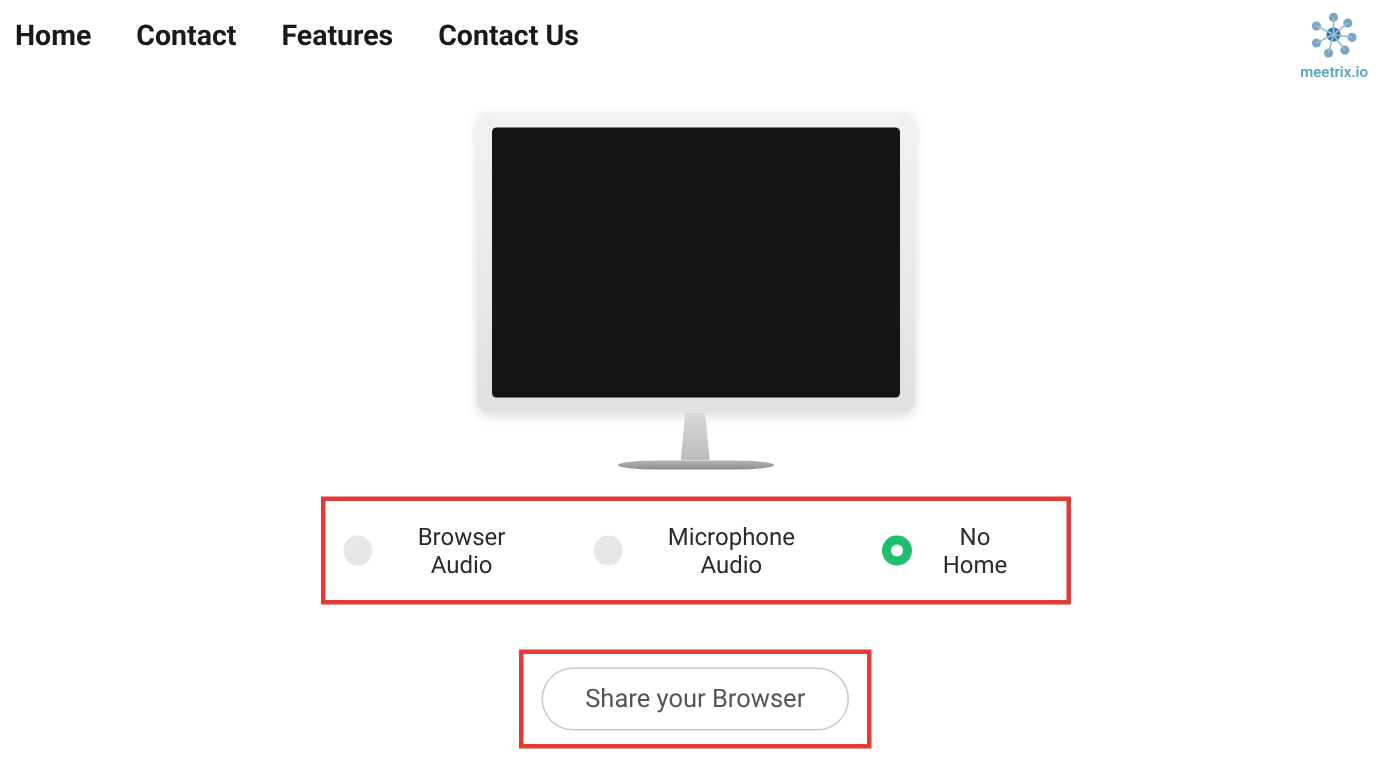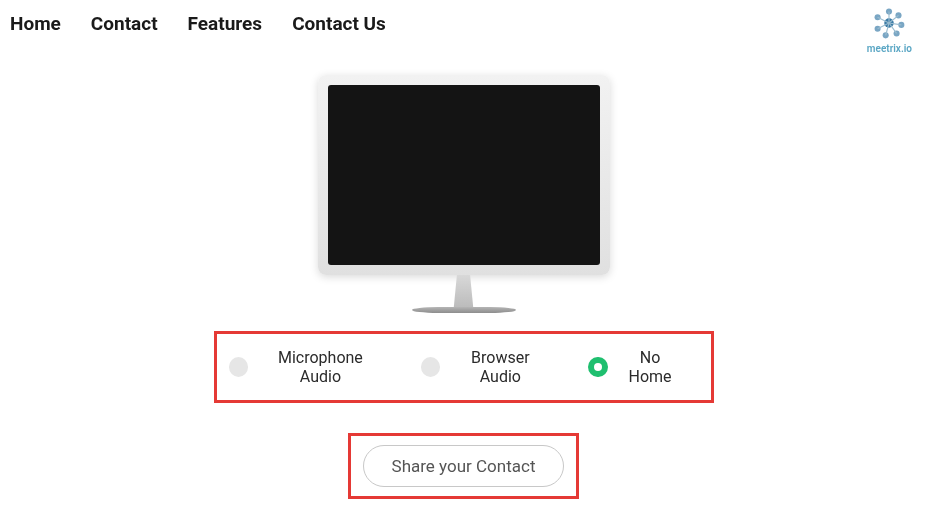--- a/index.html
+++ b/index.html
@@ -187,11 +187,11 @@
       <div class="radio-row">
         <div class="radio-option">
           <div class="radio-circle"></div>
-          <span class="radio-label">Microphone Audio</span>
+          <span class="radio-label">Browser Audio</span>
         </div>
         <div class="radio-option">
           <div class="radio-circle"></div>
-          <span class="radio-label">Browser Audio</span>
+          <span class="radio-label">Microphone Audio</span>
         </div>
         <div class="radio-option">
           <div class="radio-circle selected"></div>

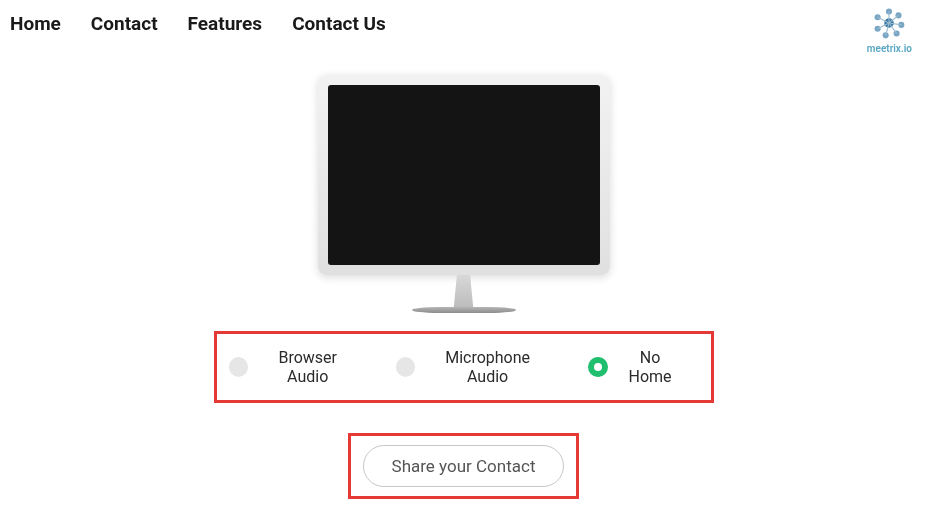--- a/index.html
+++ b/index.html
@@ -203,7 +203,7 @@
 
   <div>
     <div class="button-highlight">
-      <button class="share-button">Share your Contact</button>
+      <button class="share-button">Share your Browser</button>
     </div>
   </div>
 </div>

